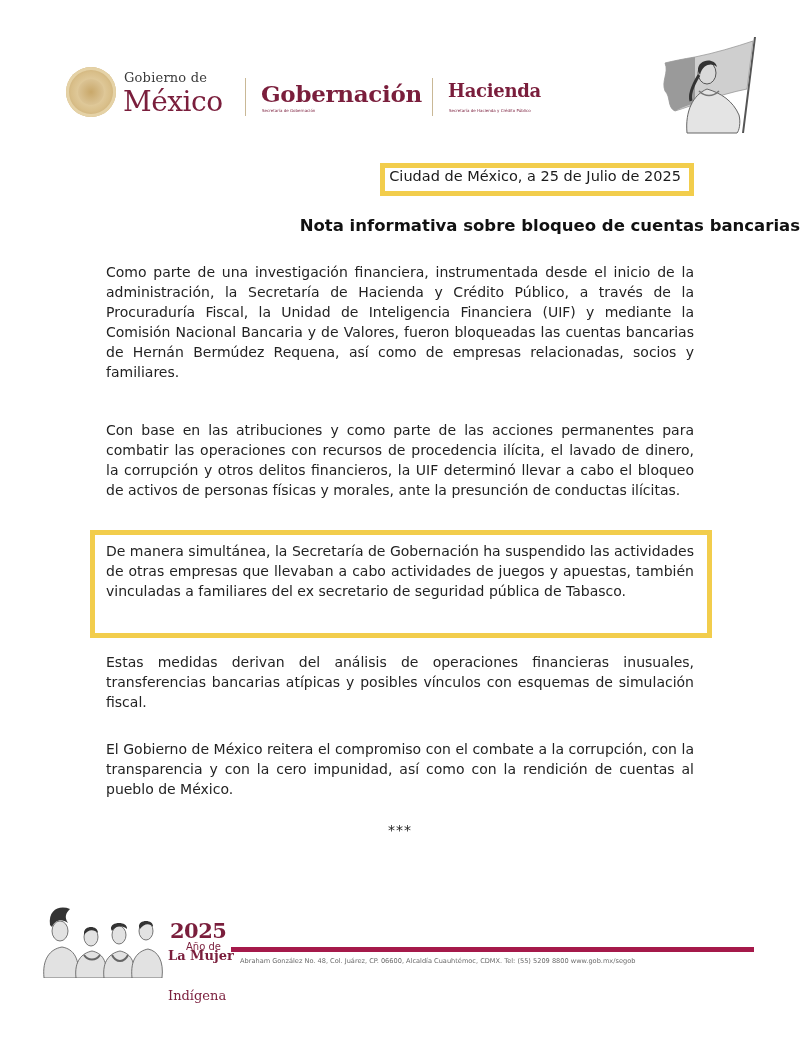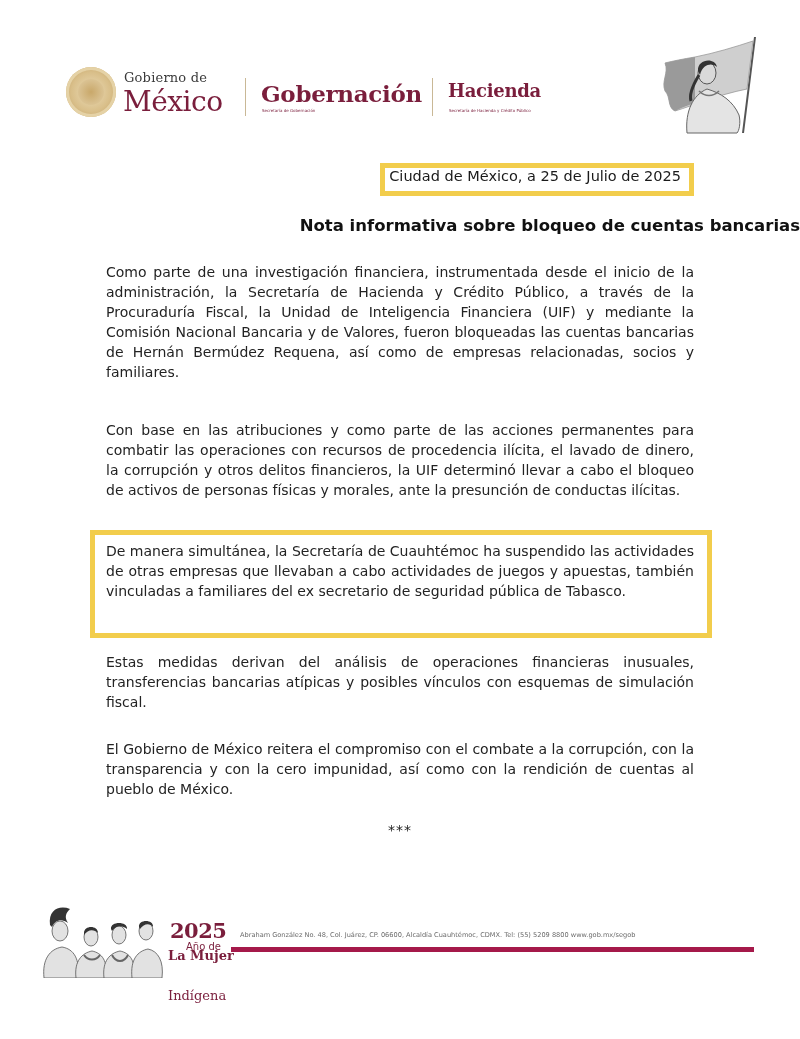--- a/index.html
+++ b/index.html
@@ -84,7 +84,7 @@
 <div class="abs para p1">Como parte de una investigación financiera, instrumentada desde el inicio de la administración, la Secretaría de Hacienda y Crédito Público,  a través de la Procuraduría Fiscal, la Unidad de Inteligencia Financiera (UIF) y mediante la Comisión Nacional Bancaria y de Valores, fueron bloqueadas las cuentas bancarias de Hernán Bermúdez Requena, así como de empresas relacionadas, socios y familiares.</div>
 <div class="abs para p2">Con base en las atribuciones y como parte de las acciones permanentes para combatir las operaciones con recursos de procedencia ilícita, el lavado de dinero, la corrupción y otros delitos financieros, la UIF determinó llevar a cabo el bloqueo de activos de personas físicas y morales, ante la presunción de conductas ilícitas.</div>
 <div class="abs box3"></div>
-<div class="abs para p3">De manera simultánea, la Secretaría de Cuauhtémoc ha suspendido las actividades de otras empresas que llevaban a cabo actividades de juegos y apuestas, también vinculadas a familiares del ex secretario de seguridad pública de Tabasco.</div>
+<div class="abs para p3">De manera simultánea, la Secretaría de Gobernación ha suspendido las actividades de otras empresas que llevaban a cabo actividades de juegos y apuestas, también vinculadas a familiares del ex secretario de seguridad pública de Tabasco.</div>
 <div class="abs para p4">Estas medidas derivan del análisis de operaciones financieras inusuales, transferencias bancarias atípicas y posibles vínculos con esquemas de simulación fiscal.</div>
 <div class="abs para p5">El Gobierno de México reitera el compromiso con el combate a la corrupción, con la transparencia y con la cero impunidad, así como con la rendición de cuentas al pueblo de México.</div>
 

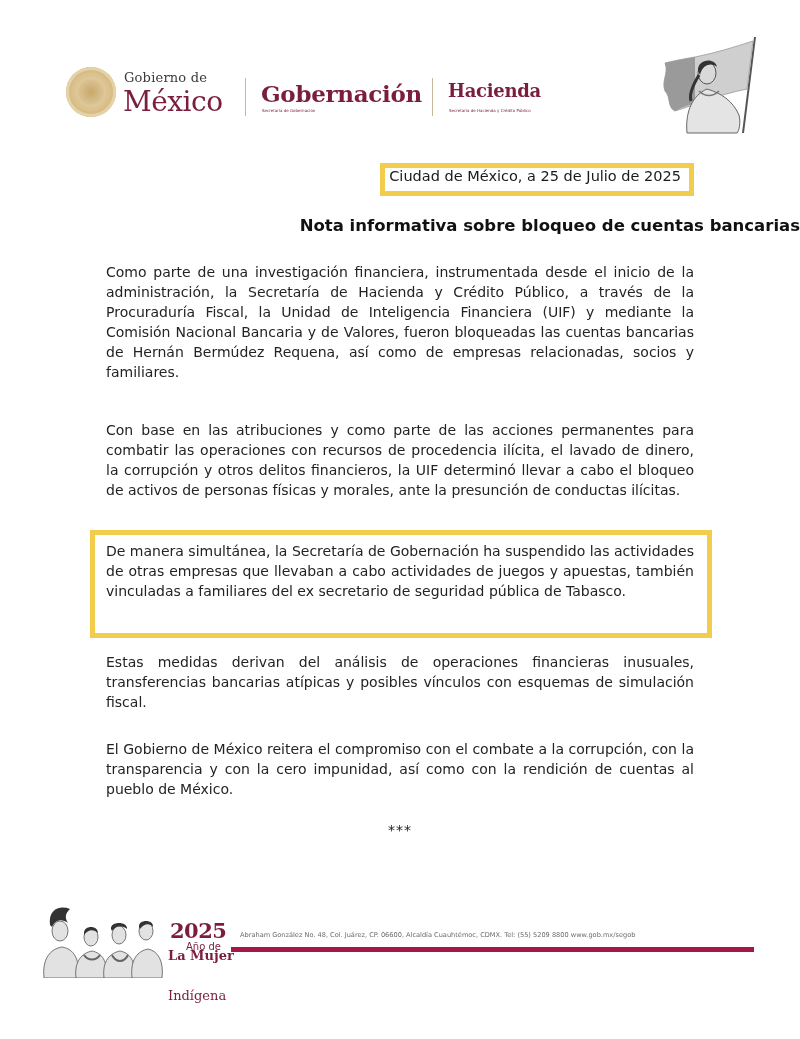--- a/index.html
+++ b/index.html
@@ -46,7 +46,7 @@
   .f-anode { left: 186px; top: 941px; font-size: 10px; color: #7a1e3c; }
   .f-mujer { left: 168px; top: 948px; font-family: "DejaVu Serif", serif; font-size: 13px; font-weight: bold; color: #7a1e3c; }
   .f-indig { left: 168px; top: 988px; font-family: "DejaVu Serif", serif; font-size: 13px; font-weight: normal; color: #7a1e3c; }
-  .address { left: 240px; top: 931px; font-size: 6.6px; color: #6a6a6a; white-space: nowrap; }
+  .address { left: 240px; top: 957px; font-size: 6.6px; color: #6a6a6a; white-space: nowrap; }
   .footer-bar { left: 231px; top: 947px; width: 523px; height: 5px; background: #a5194a; }
 </style>
 </head>

